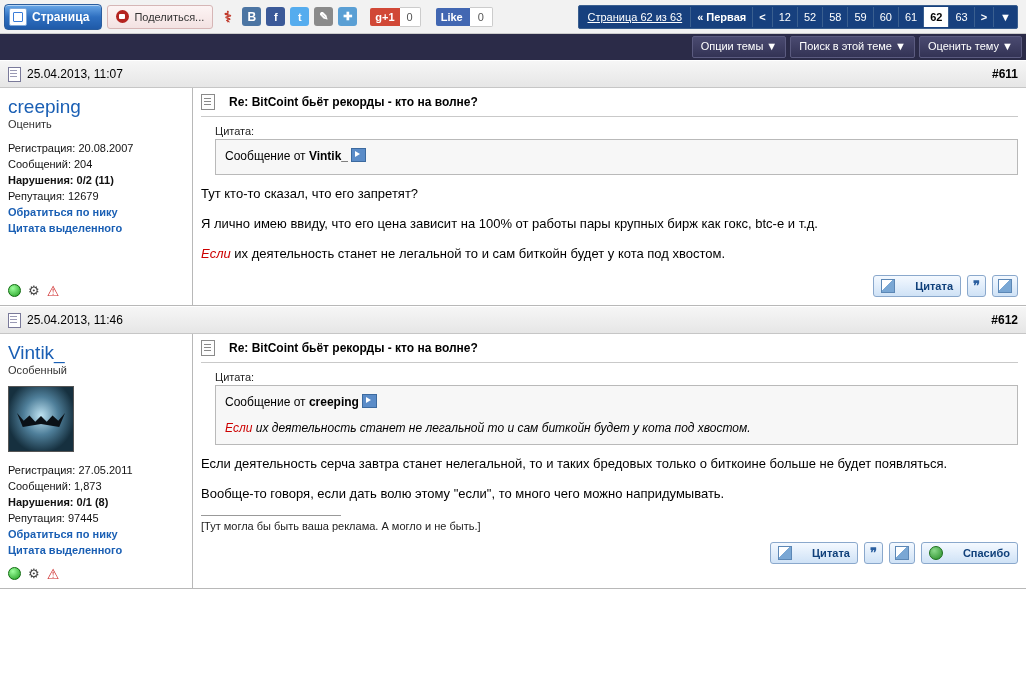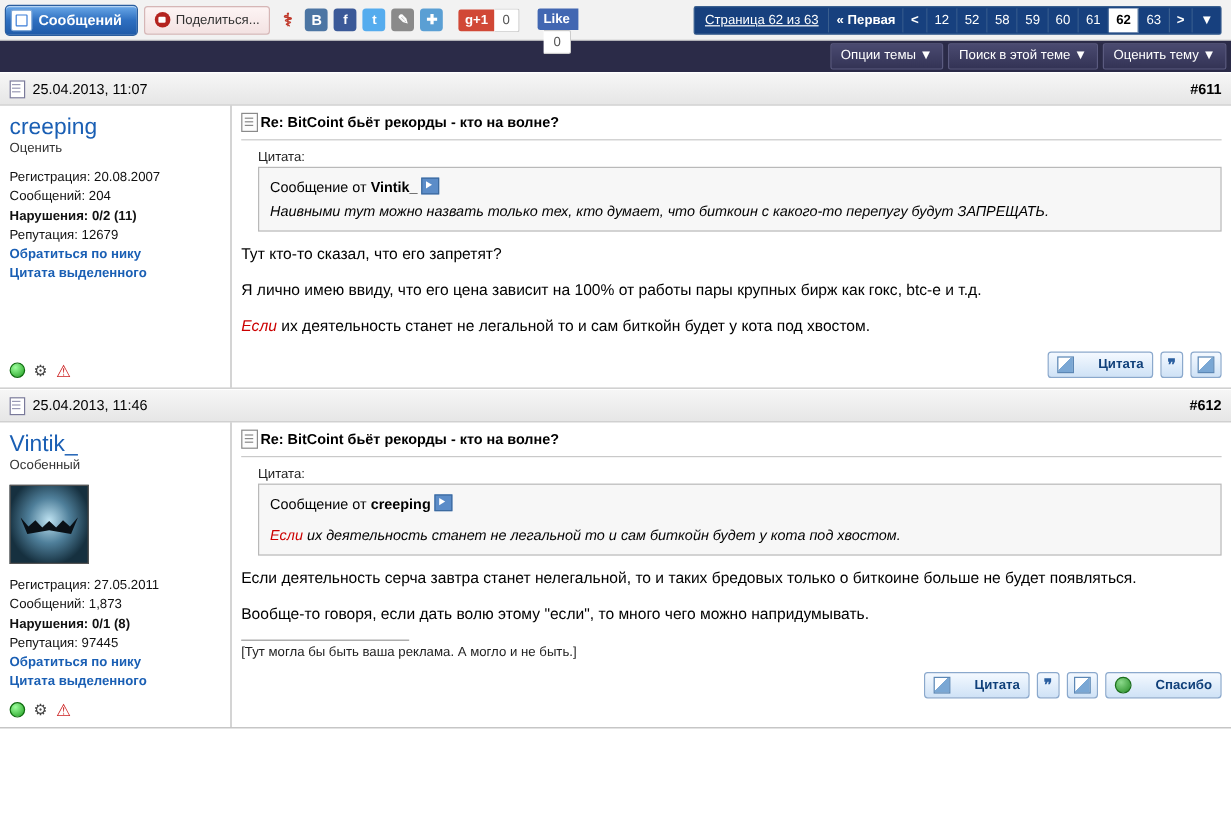--- a/index.html
+++ b/index.html
@@ -372,7 +372,7 @@
   <div class="toolbar">
     <div class="btn-reply">
       <span class="sq"></span>
-      <span>Сообщений</span>
+      <span>Страница</span>
     </div>
 
     <div class="btn-share">

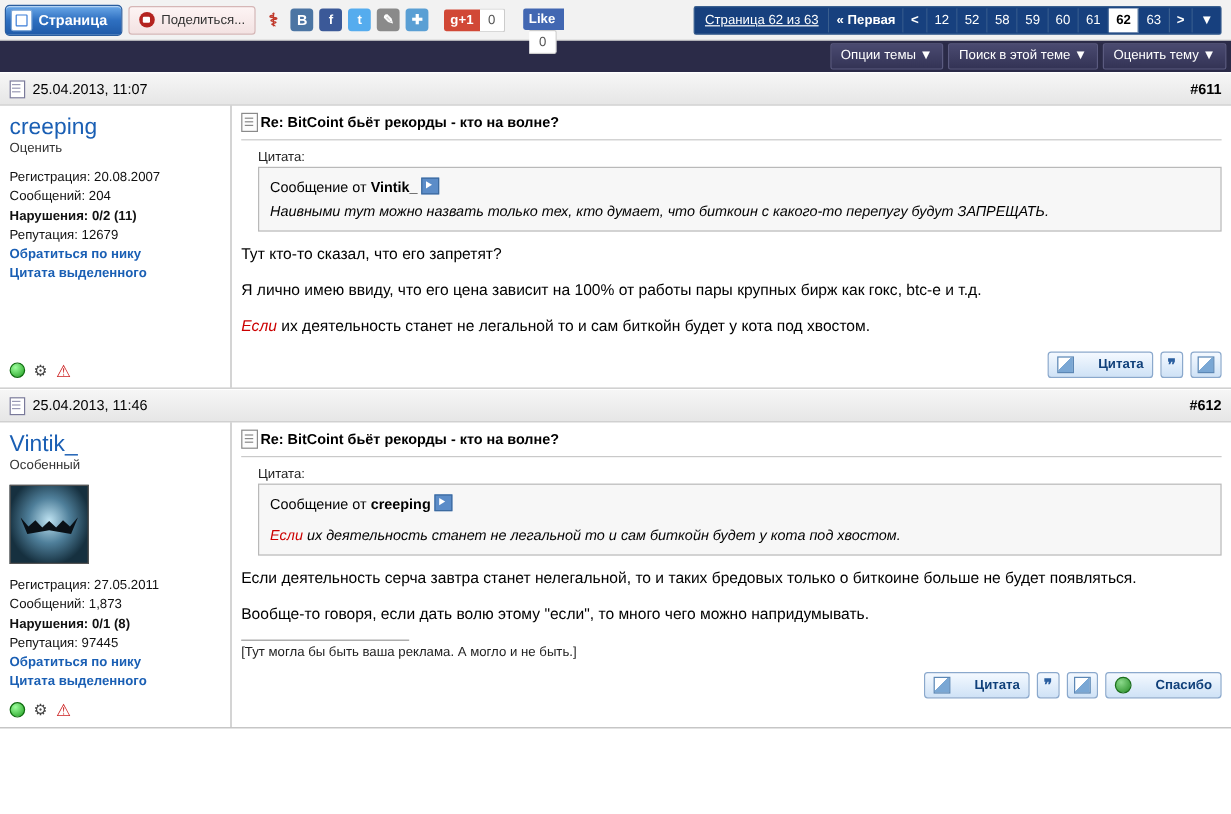--- a/index.html
+++ b/index.html
@@ -117,7 +117,7 @@
     padding: 2px 7px; font-size: 11px; line-height: 14px; color: #555;
     border-radius: 0 2px 2px 0;
   }
-  .fblike { display: flex; align-items: center; height: 20px; cursor: pointer; flex-direction: column; }
+  .fblike { display: flex; align-items: center; height: 20px; cursor: pointer; }
   .fblike .f {
     background: #4267b2; color: #fff; font-size: 11px; font-weight: bold;
     padding: 2px 7px 2px 5px; border-radius: 2px 0 0 2px; line-height: 14px;

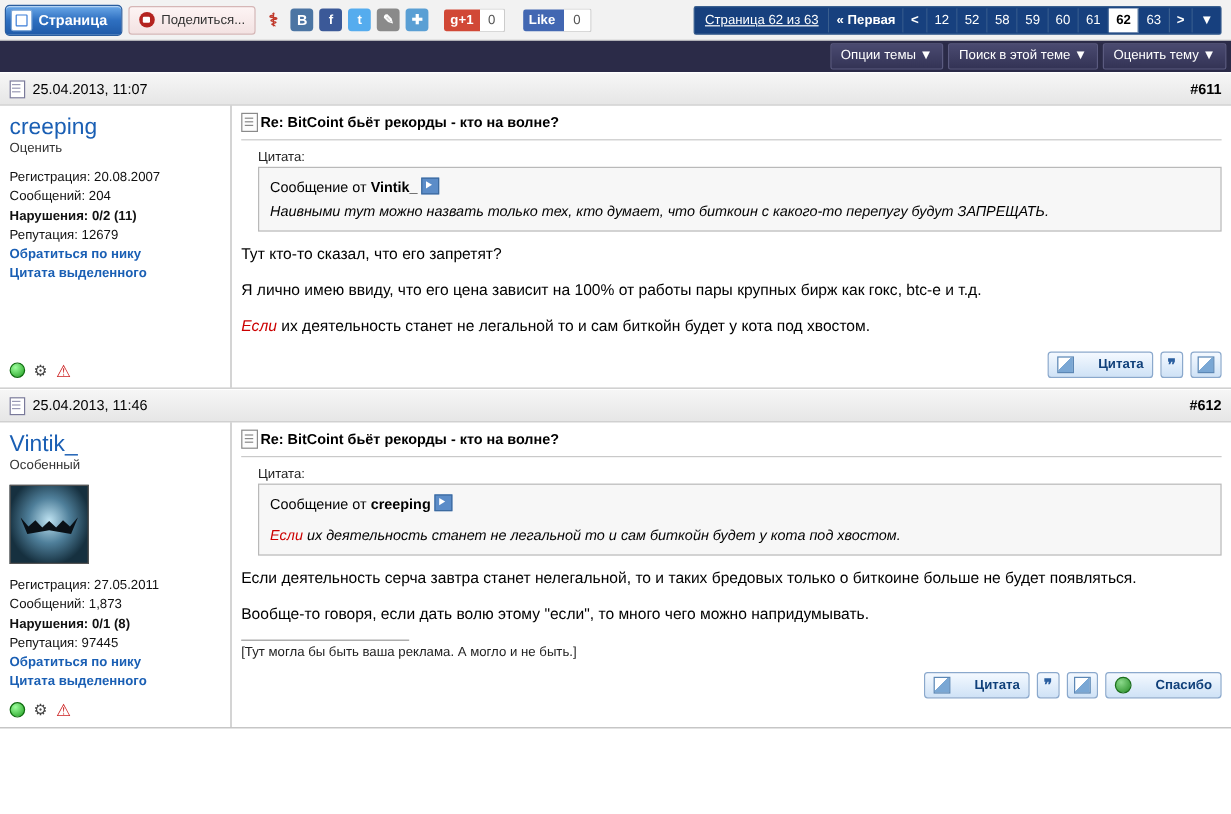--- a/index.html
+++ b/index.html
@@ -272,7 +272,7 @@
   .post-title {
     display: flex;
     align-items: center;
-    gap: 2px;
+    gap: 14px;
     font-weight: bold;
     font-size: 12px;
     padding-bottom: 4px;

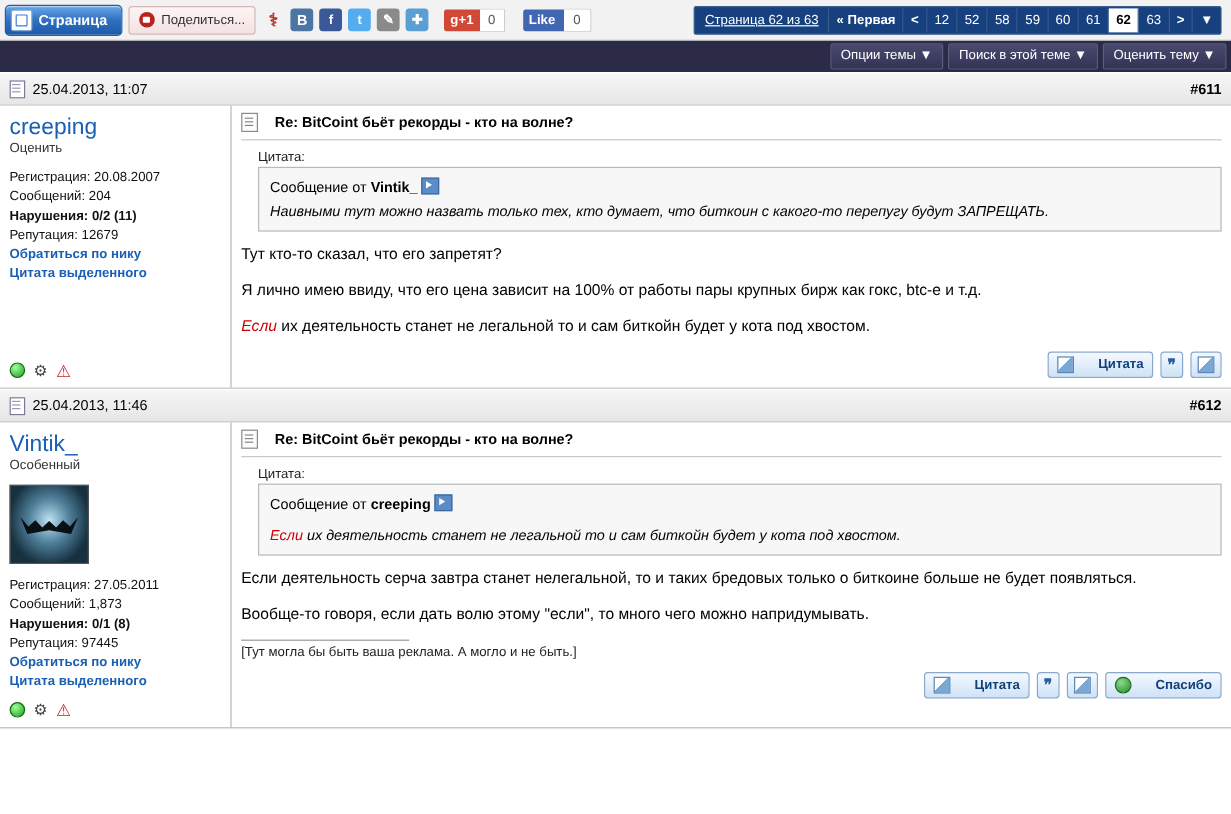--- a/index.html
+++ b/index.html
@@ -461,7 +461,6 @@
             <span>Сообщение от</span>
             <b>Vintik_</b><span class="jumpicon"></span>
           </div>
-          <div class="quote-text">Наивными тут можно назвать только тех, кто думает, что биткоин с какого-то перепугу будут ЗАПРЕЩАТЬ.</div>
         </div>
 
         <p class="para">Тут кто-то сказал, что его запретят?</p>

